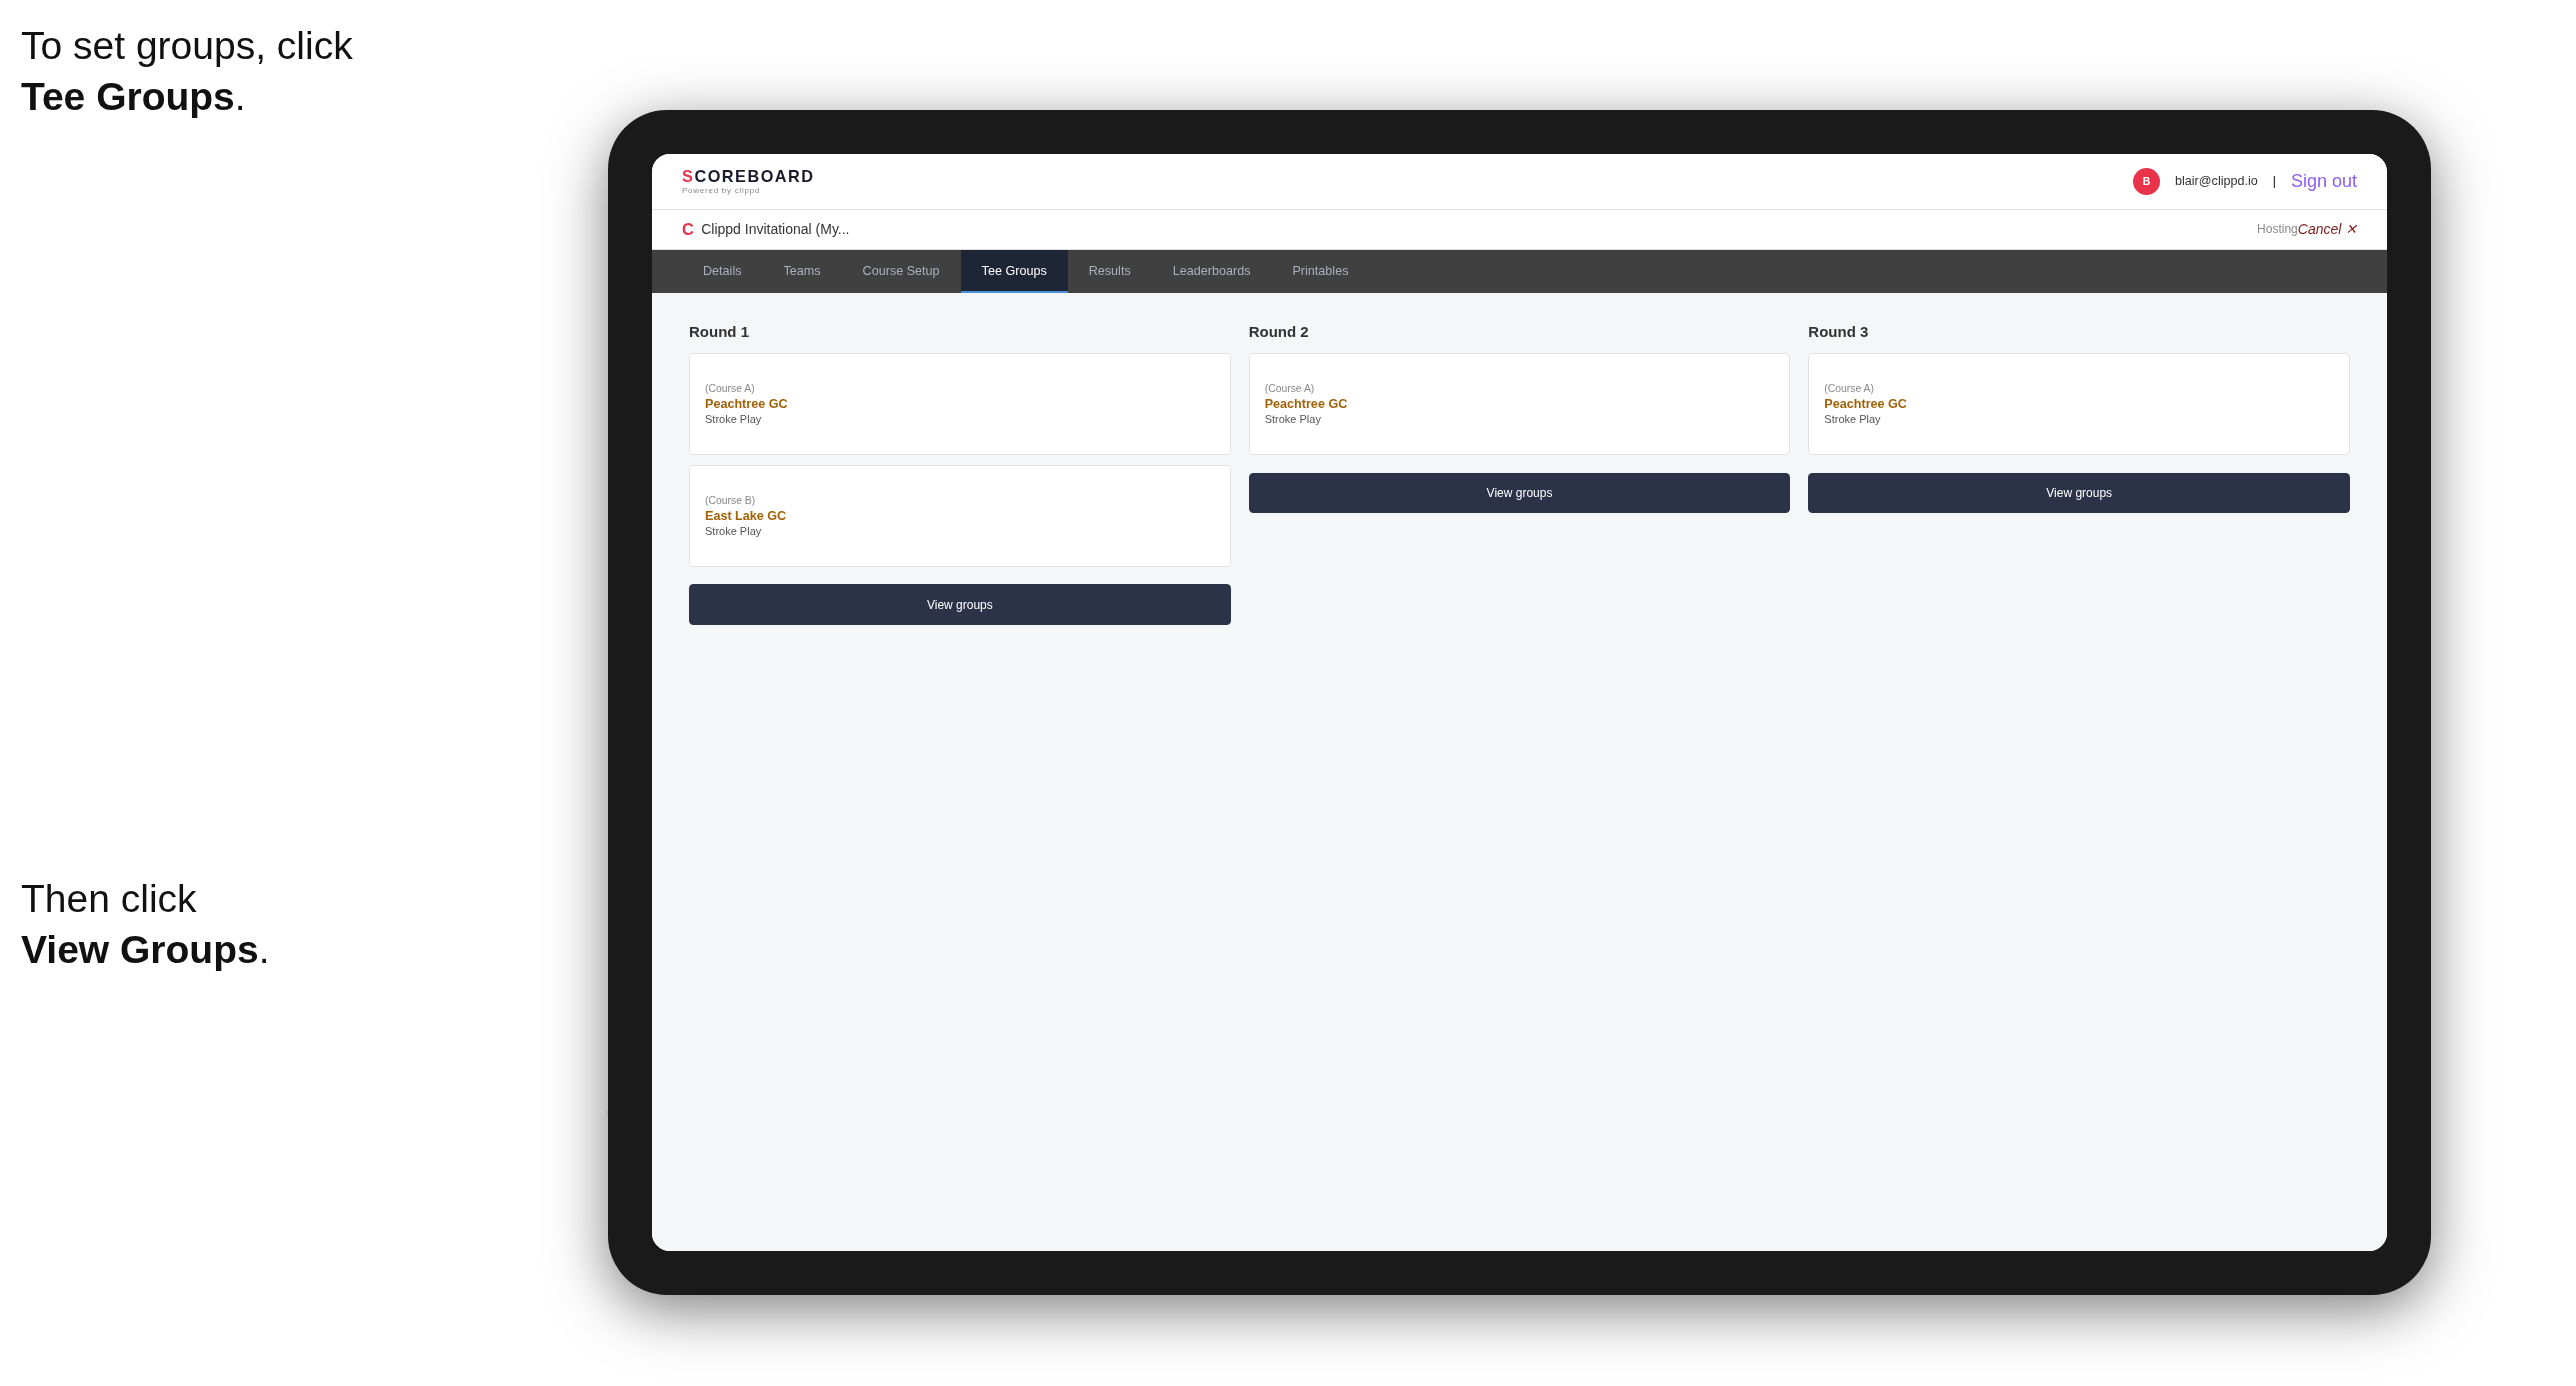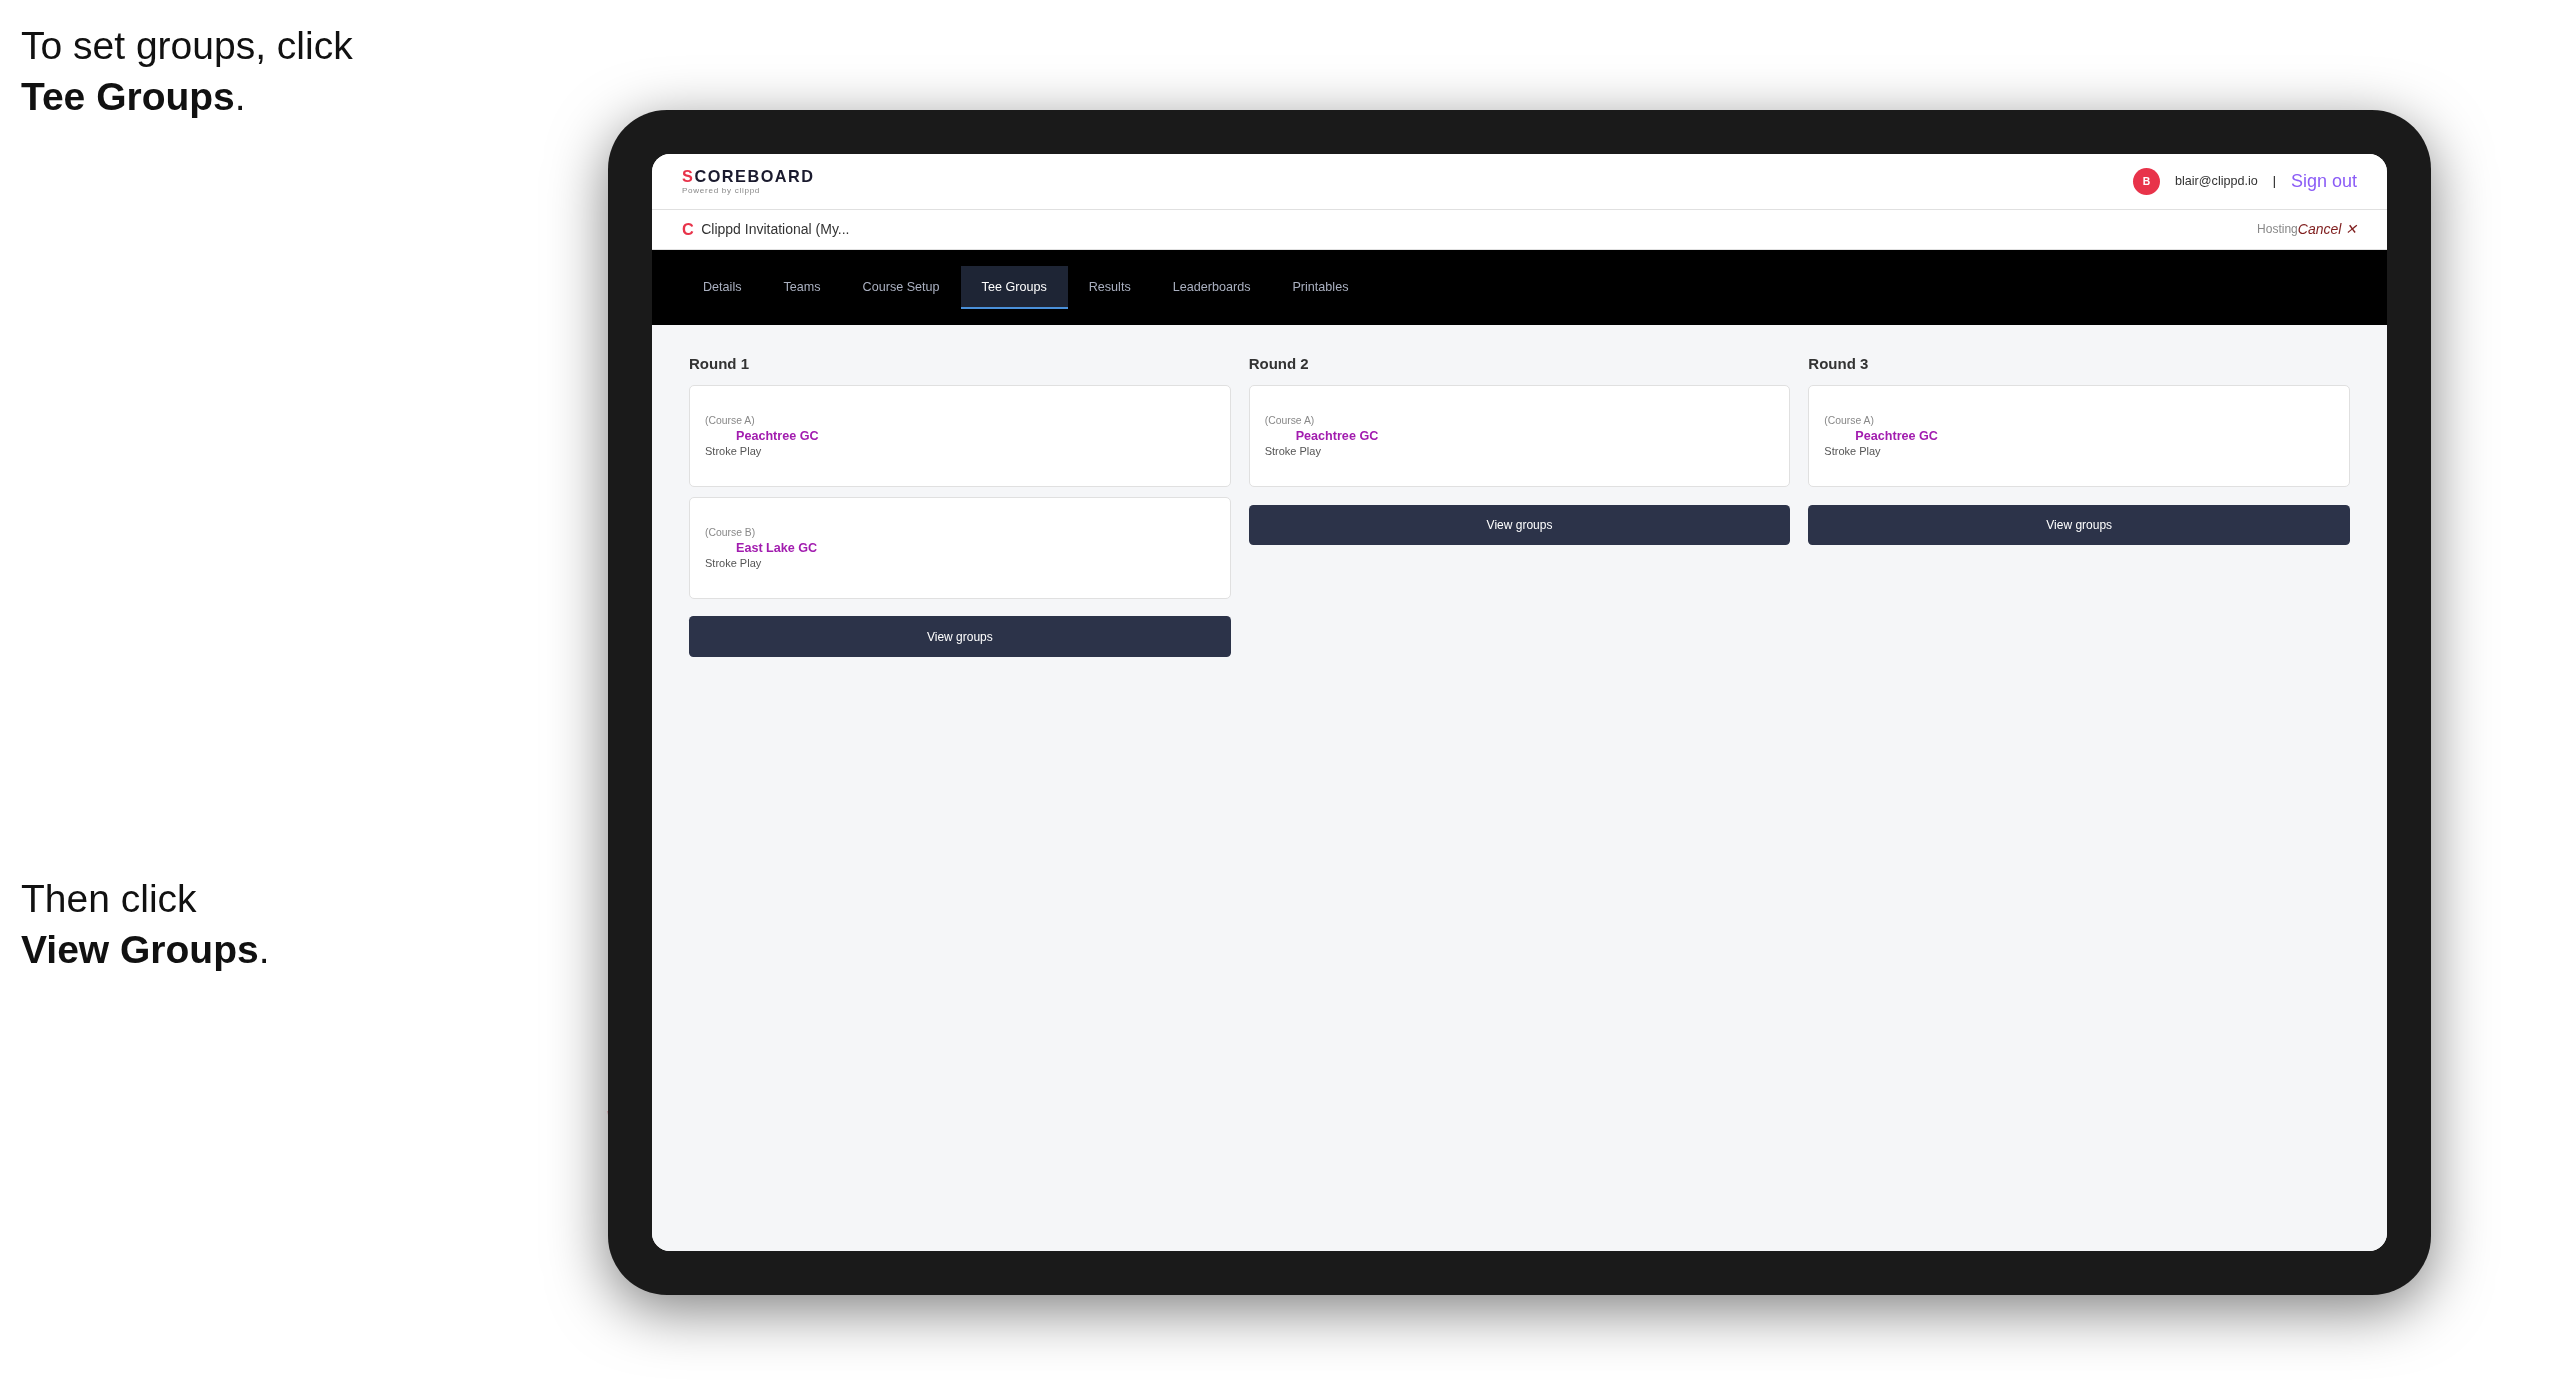--- a/index.html
+++ b/index.html
@@ -181,8 +181,8 @@
 
     
     .tab-bar {
-      background: #000000;
-      padding: 16px 30px;
+      background: #404040;
+      padding: 0 30px;
       display: flex;
       gap: 0;
       flex-shrink: 0;

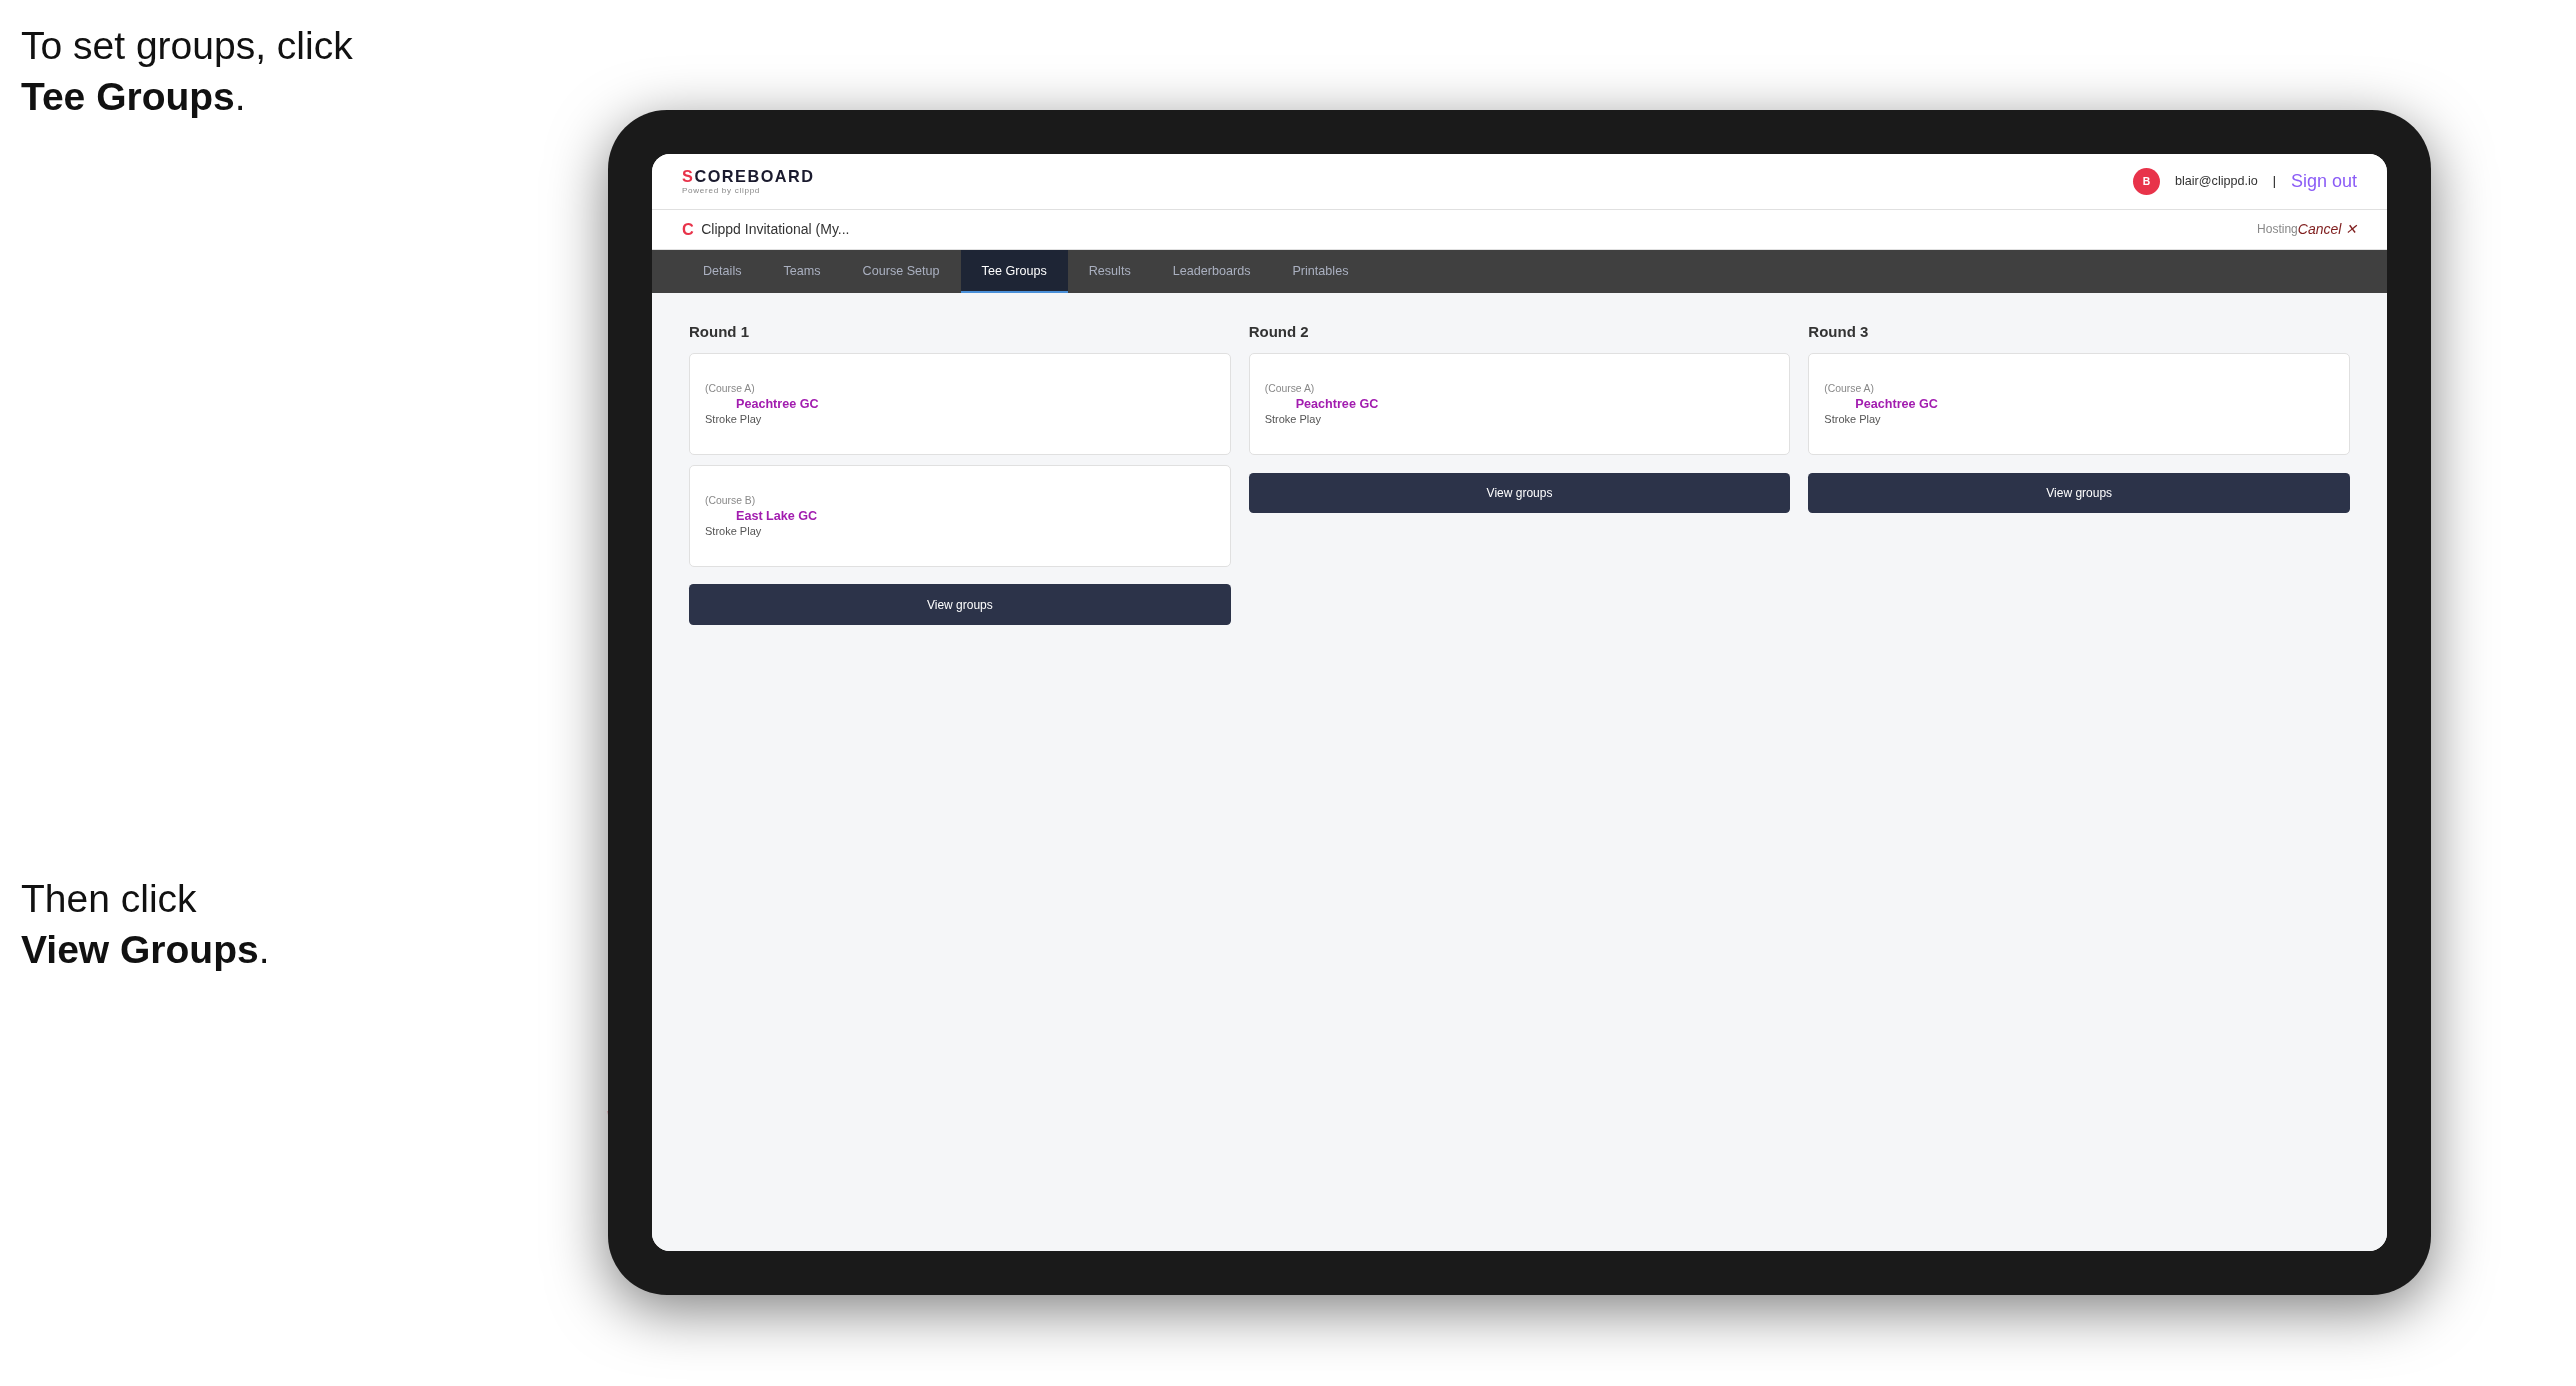--- a/index.html
+++ b/index.html
@@ -243,9 +243,8 @@
     .course-name {
       font-size: 12.6px;
       font-weight: 700;
-      color: #a21caf;
+      color: #a16207;
       margin-bottom: 1.5px;
-      margin-left: 31px;
     }
 
     .course-type {

